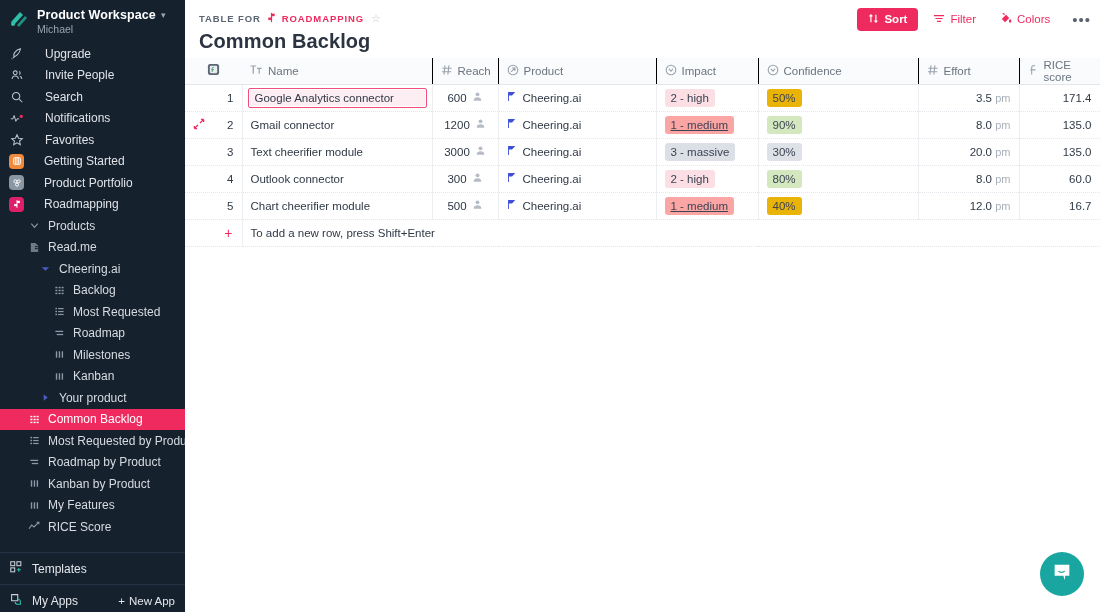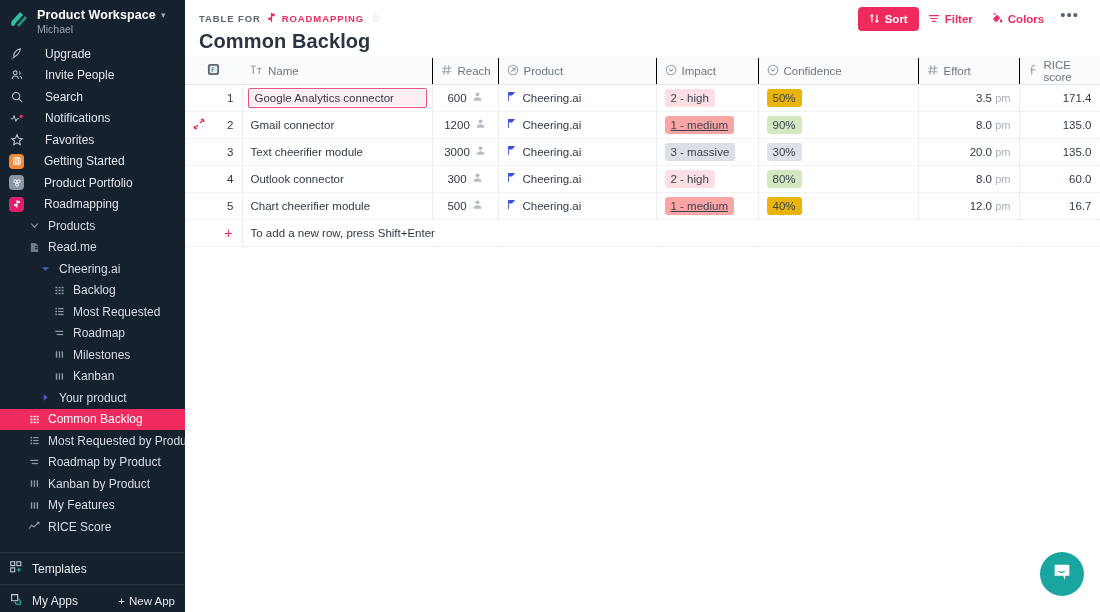--- a/index.html
+++ b/index.html
@@ -86,7 +86,7 @@
   .crumb .star { color: #c9ced6; font-size: 11px; margin-left: 2px; cursor:pointer; }
   .page-title { font-size: 20px; font-weight: bold; color: #2b3440; margin-top: 5px; letter-spacing: .1px;}
 
-  .actions { position: absolute; top: 7px; right: 14px; display: flex; }
+  .actions { position: absolute; top: 7px; right: 2px; display: flex; align-items: center; gap: 6px; }
   .btn-sort {
     background: #ef2a5f; color: #fff; border-radius: 4px;
     font-size: 11.5px; font-weight: bold; padding: 5px 11px;

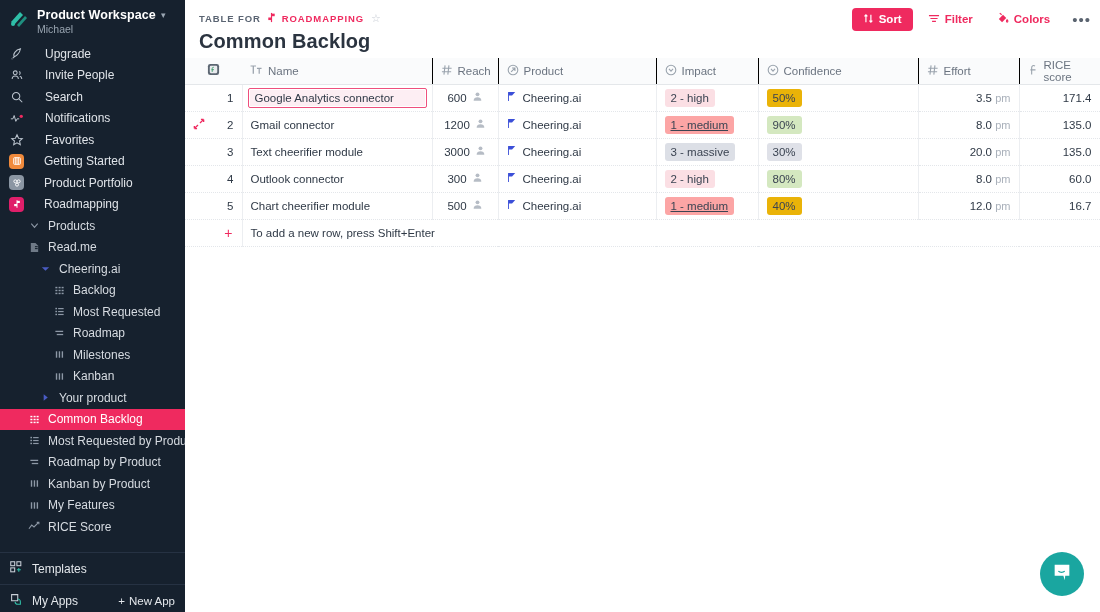--- a/index.html
+++ b/index.html
@@ -93,7 +93,7 @@
     display: flex; align-items: center; gap: 5px; cursor: pointer;
   }
   .btn-plain {
-    color: #ef2a5f; font-size: 11.5px; font-weight: bold;
+    color: #ef2a5f; font-size: 11.5px; font-weight: normal;
     padding: 5px 9px; display: flex; align-items: center; gap: 5px; cursor: pointer;
   }
   .dots { color: #5b6470; font-size: 15px; padding: 0 7px; cursor: pointer; letter-spacing: 1px; line-height: 1;}

